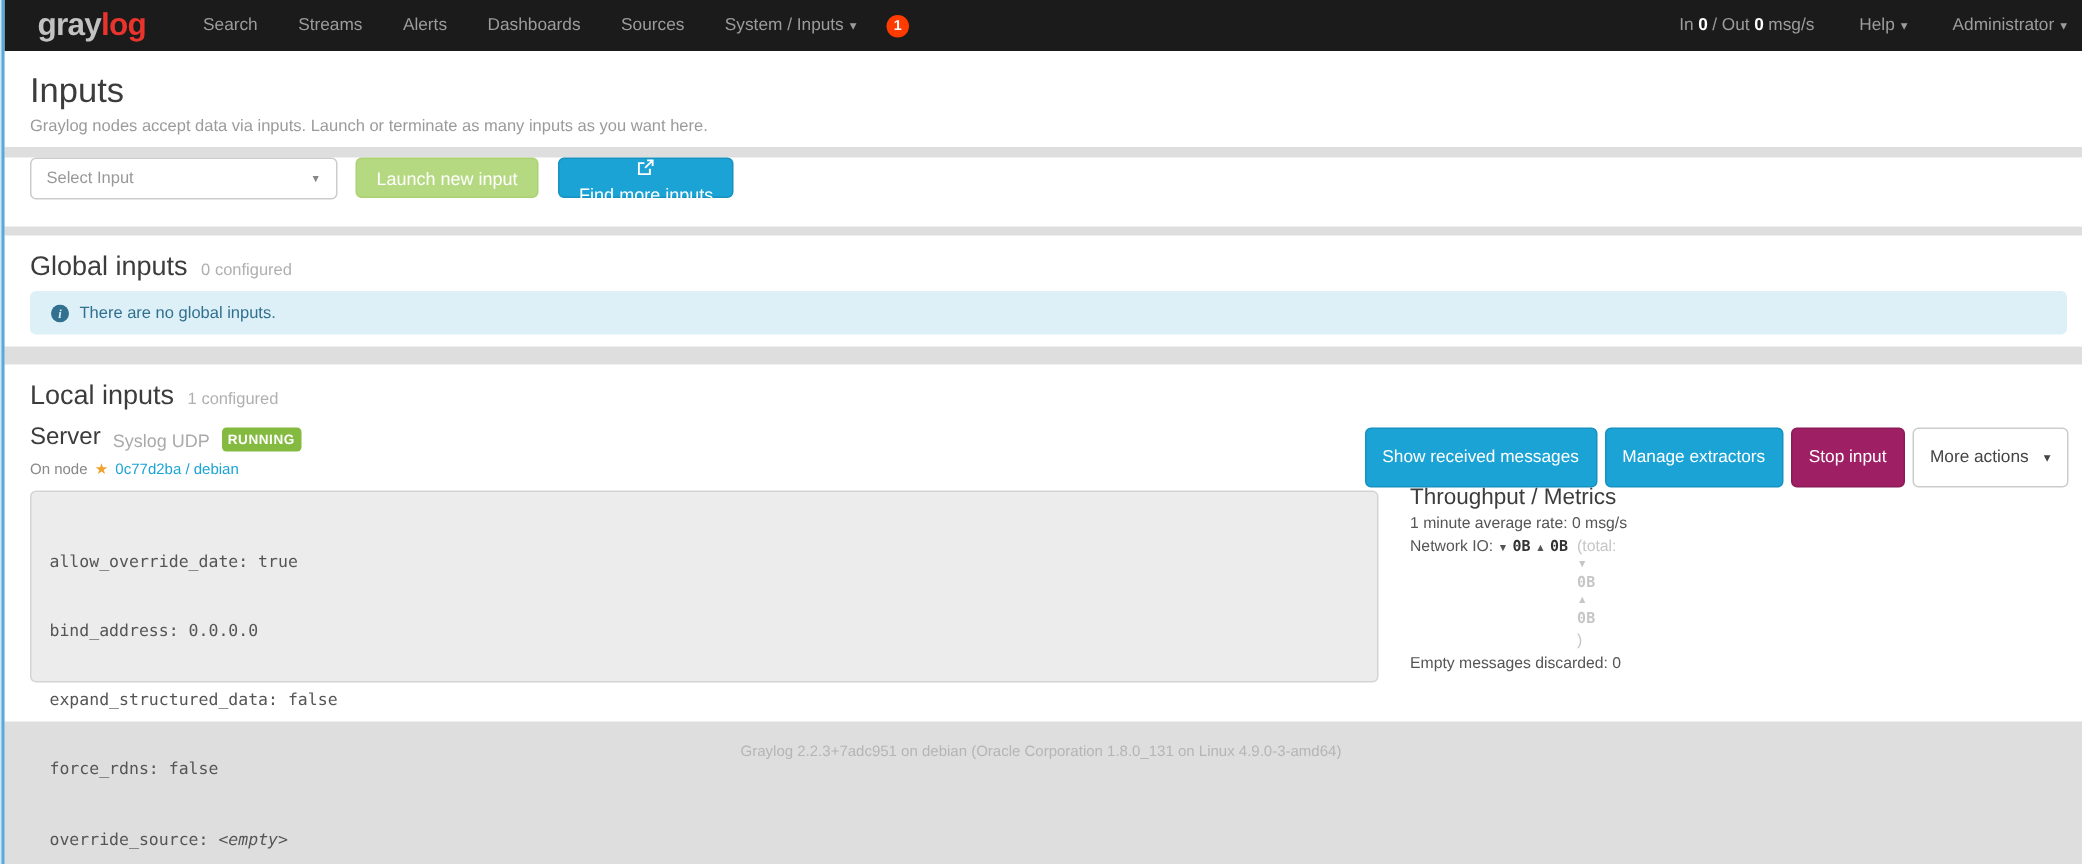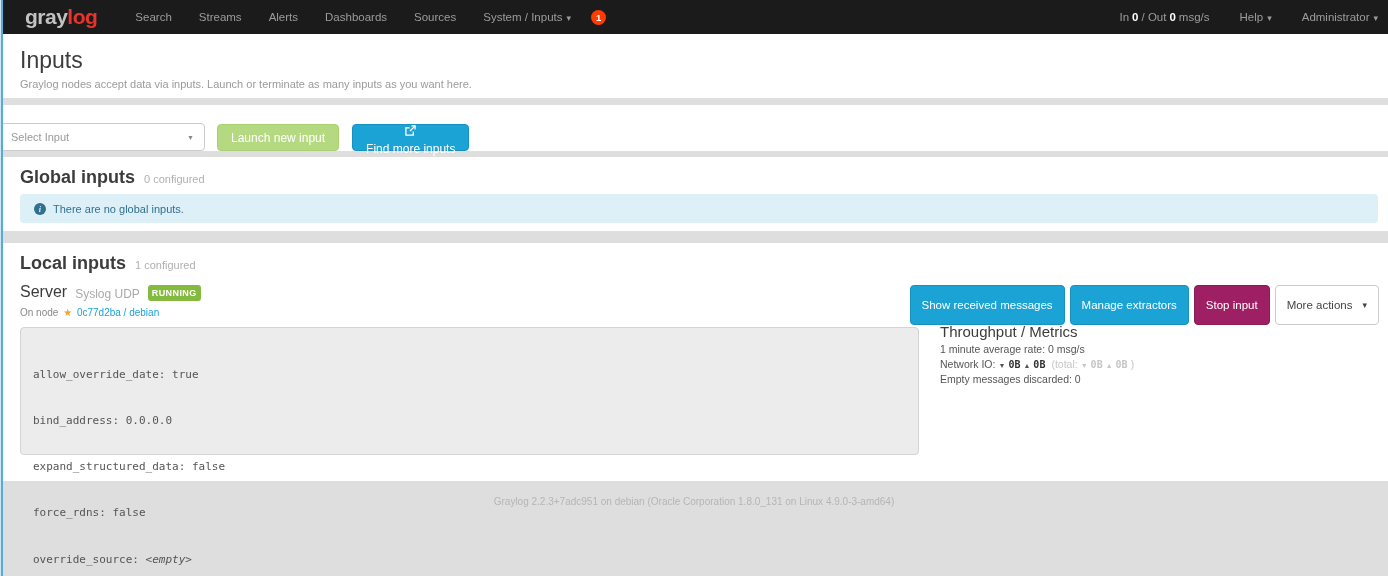--- a/index.html
+++ b/index.html
@@ -38,7 +38,7 @@
   
   .row { position:absolute; left:0; right:0; background:#ffffff; }
   #row-header { top:34px;  height:64px; }
-  #row-launch { top:105px; height:46px; display:flex; align-items:flex-end; }
+  #row-launch { top:105px; height:46px; display:flex; align-items:flex-start; padding-left:20px; }
   #row-global { top:157px; height:74px; }
   #row-local  { top:243px; height:238px; }
 

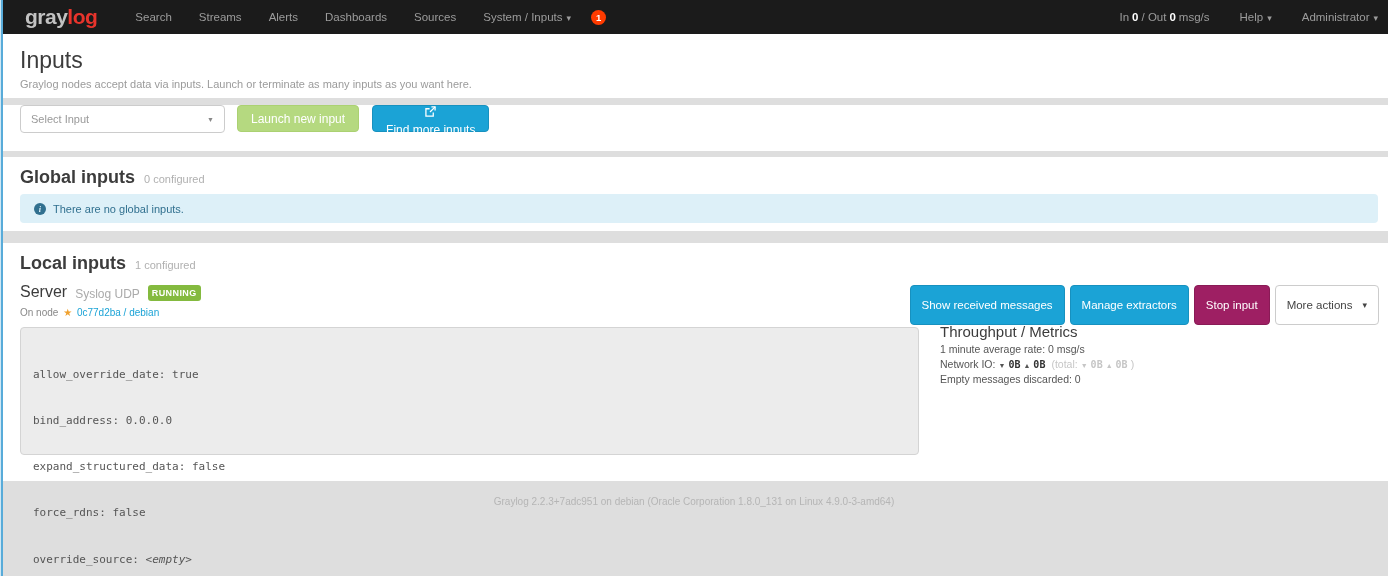--- a/index.html
+++ b/index.html
@@ -59,7 +59,7 @@
   .btn-launch { background:#b5d980; border-color:#abd172; margin-left:12px; cursor:default; }
   .btn-find   { background:#1ba3d6; border-color:#1791bf; margin-left:13px;flex-direction:column; }
 
-  .sec-title { display:inline-block; margin:10px 0 0 20px; font-size:18px; color:#3c3c3c; font-weight:700; }
+  .sec-title { display:inline-block; margin:10px 0 0 20px; font-size:18px; color:#3c3c3c; font-weight:400; }
   .sec-count { font-size:11px; color:#b0b0b0; margin-left:9px; }
   .alert-info {
     position:absolute; left:20px; right:10px; top:37px; height:29px;

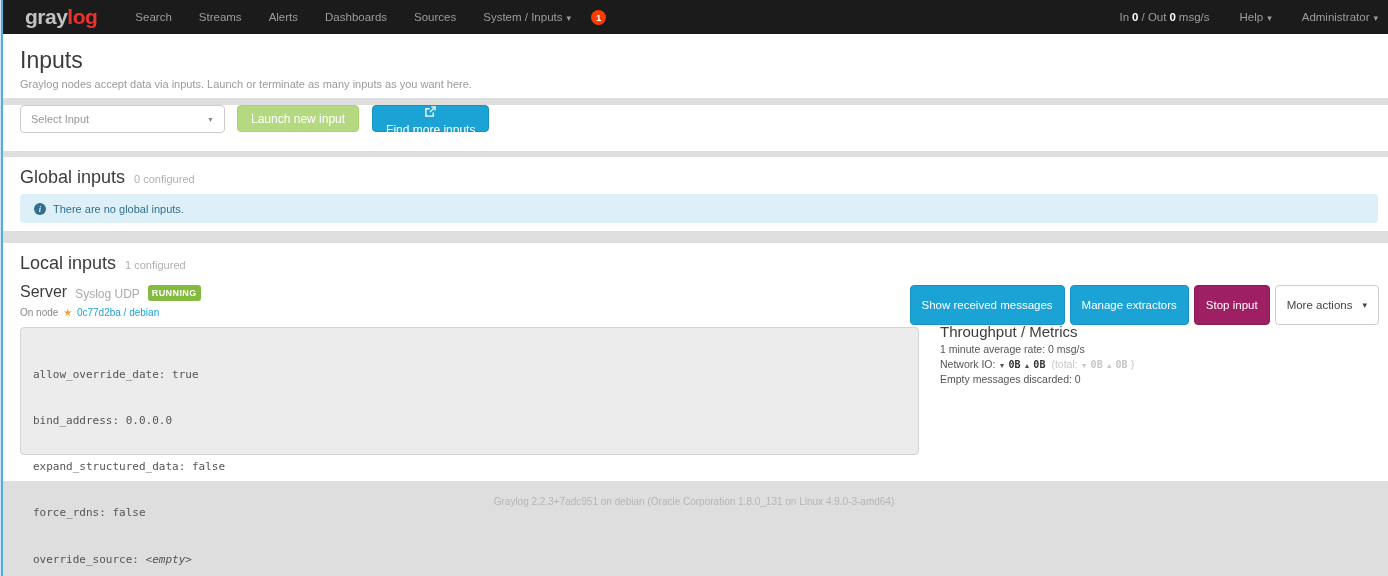--- a/index.html
+++ b/index.html
@@ -102,7 +102,7 @@
   .metric-line { font-size:10.5px; color:#555; margin-top:3px; display:flex; align-items:baseline; gap:3px; }
   .mono-b { font-family:"DejaVu Sans Mono", monospace; font-weight:bold; font-size:10px; color:#333; }
   .net-arrow { font-size:7px; color:#555; }
-  .total-grp { color:#c6c6c6; display:inline-flex; gap:3px; align-items:baseline; margin-left:3px; }
+  .total-grp { color:#c6c6c6; display:inline-flex; gap:3px; align-items:baseline; margin-left:3px;flex-direction:column; }
   .total-grp .mono-b, .total-grp .net-arrow { color:#c6c6c6; }
 
   .footer { position:absolute; top:496px; left:0; width:100%; text-align:center;

